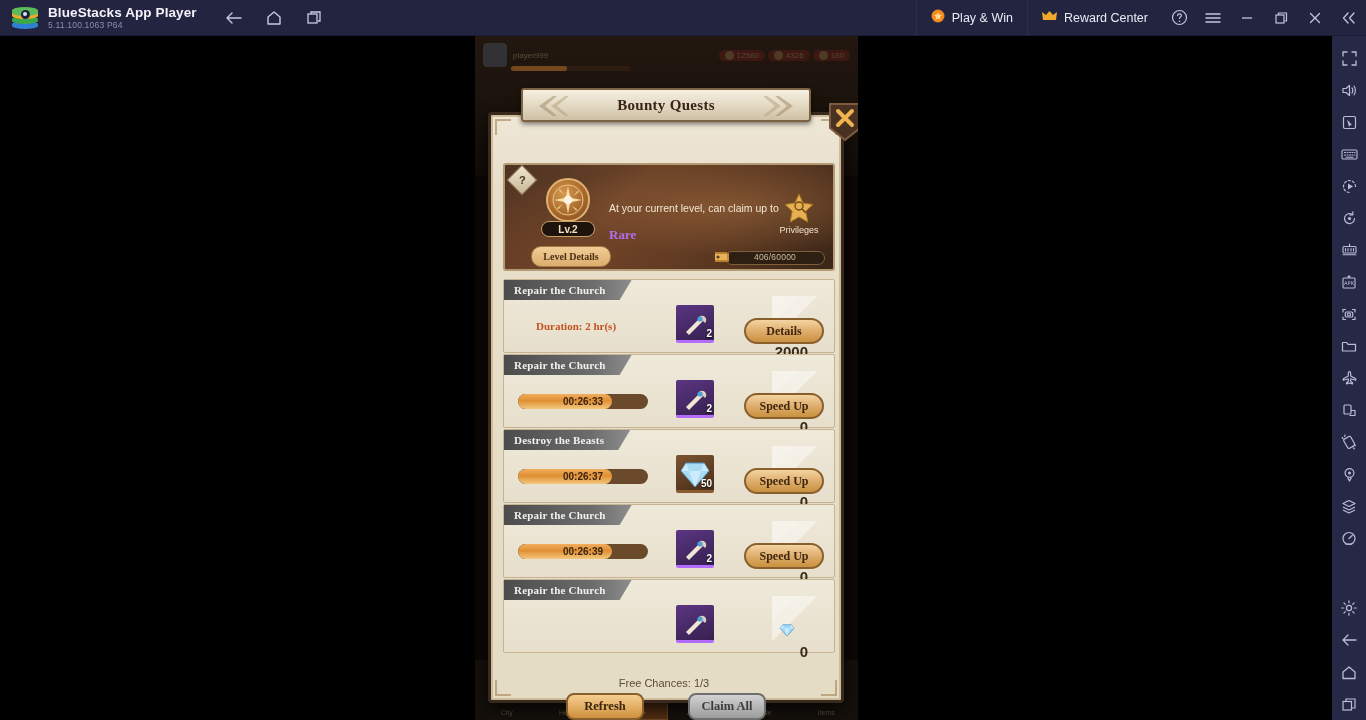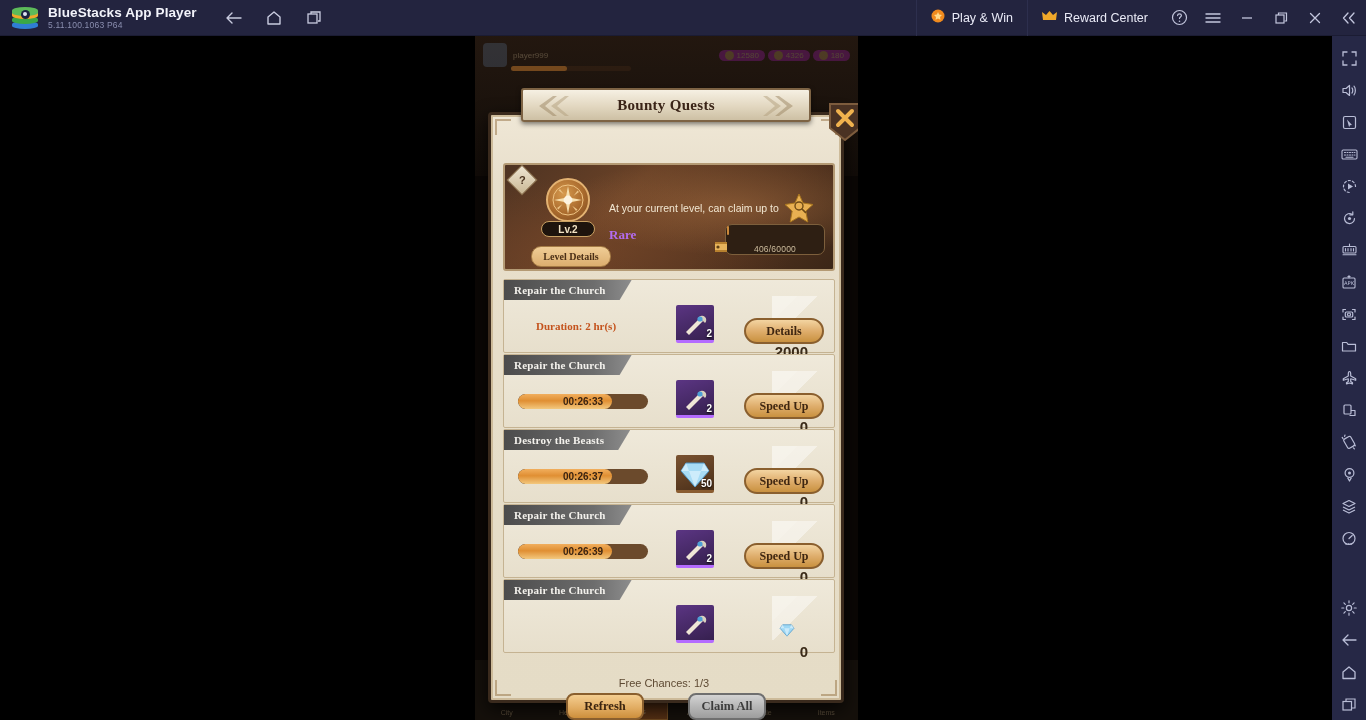--- a/index.html
+++ b/index.html
@@ -78,7 +78,7 @@
   .hud-ava { width: 24px; height: 24px; border-radius: 4px; background: #5b6f8e; flex: none; }
   .hud-name { font-size: 8px; color: #d8c39c; }
   .hud-res { display: flex; align-items: center; gap: 3px; margin-left: auto; }
-  .hud-chip { display: flex; align-items: center; gap: 3px; background: #a21caf;
+  .hud-chip { display: flex; align-items: center; gap: 3px; background: #7f1d1d;
               border-radius: 8px; padding: 1px 6px; font-size: 8px; color: #c8b28c; }
   .hud-dot { width: 9px; height: 9px; border-radius: 50%; background: #b59158; }
   .hud-bar { position: absolute; left: 36px; top: 30px; width: 120px; height: 5px;

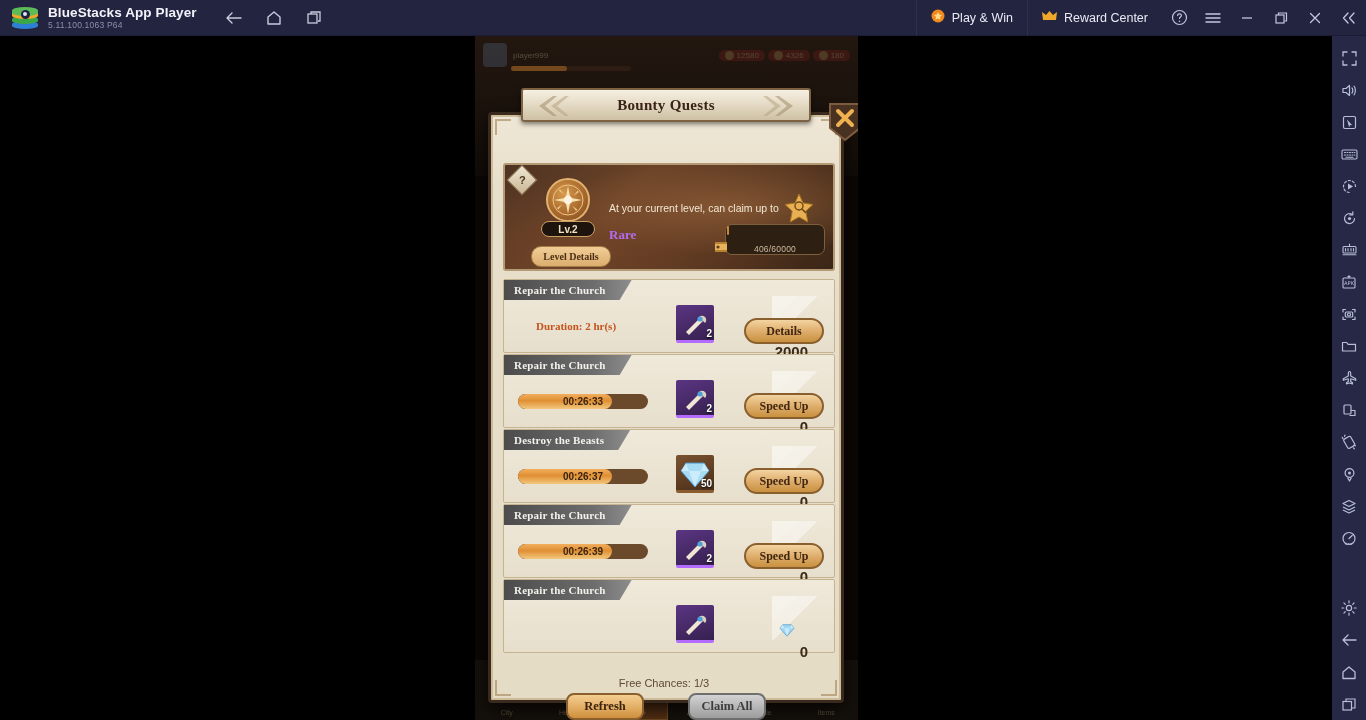--- a/index.html
+++ b/index.html
@@ -204,9 +204,9 @@
     font-family: "Liberation Serif", serif;
   }
   .hero-prog {
-    position: absolute; right: 8px; bottom: 14px; width: 100px; height: 31px;
+    position: absolute; right: 8px; bottom: 4px; width: 100px; height: 14px;
     background: #2e1f13; border: 1px solid #7d5f3c; border-radius: 7px;
-    display: flex; align-items: flex-end; justify-content: center;
+    display: flex; align-items: flex-start; justify-content: center;
   }
   .hero-prog .fill {
     position: absolute; left: 1px; top: 1px; height: 9px; width: 2px;

